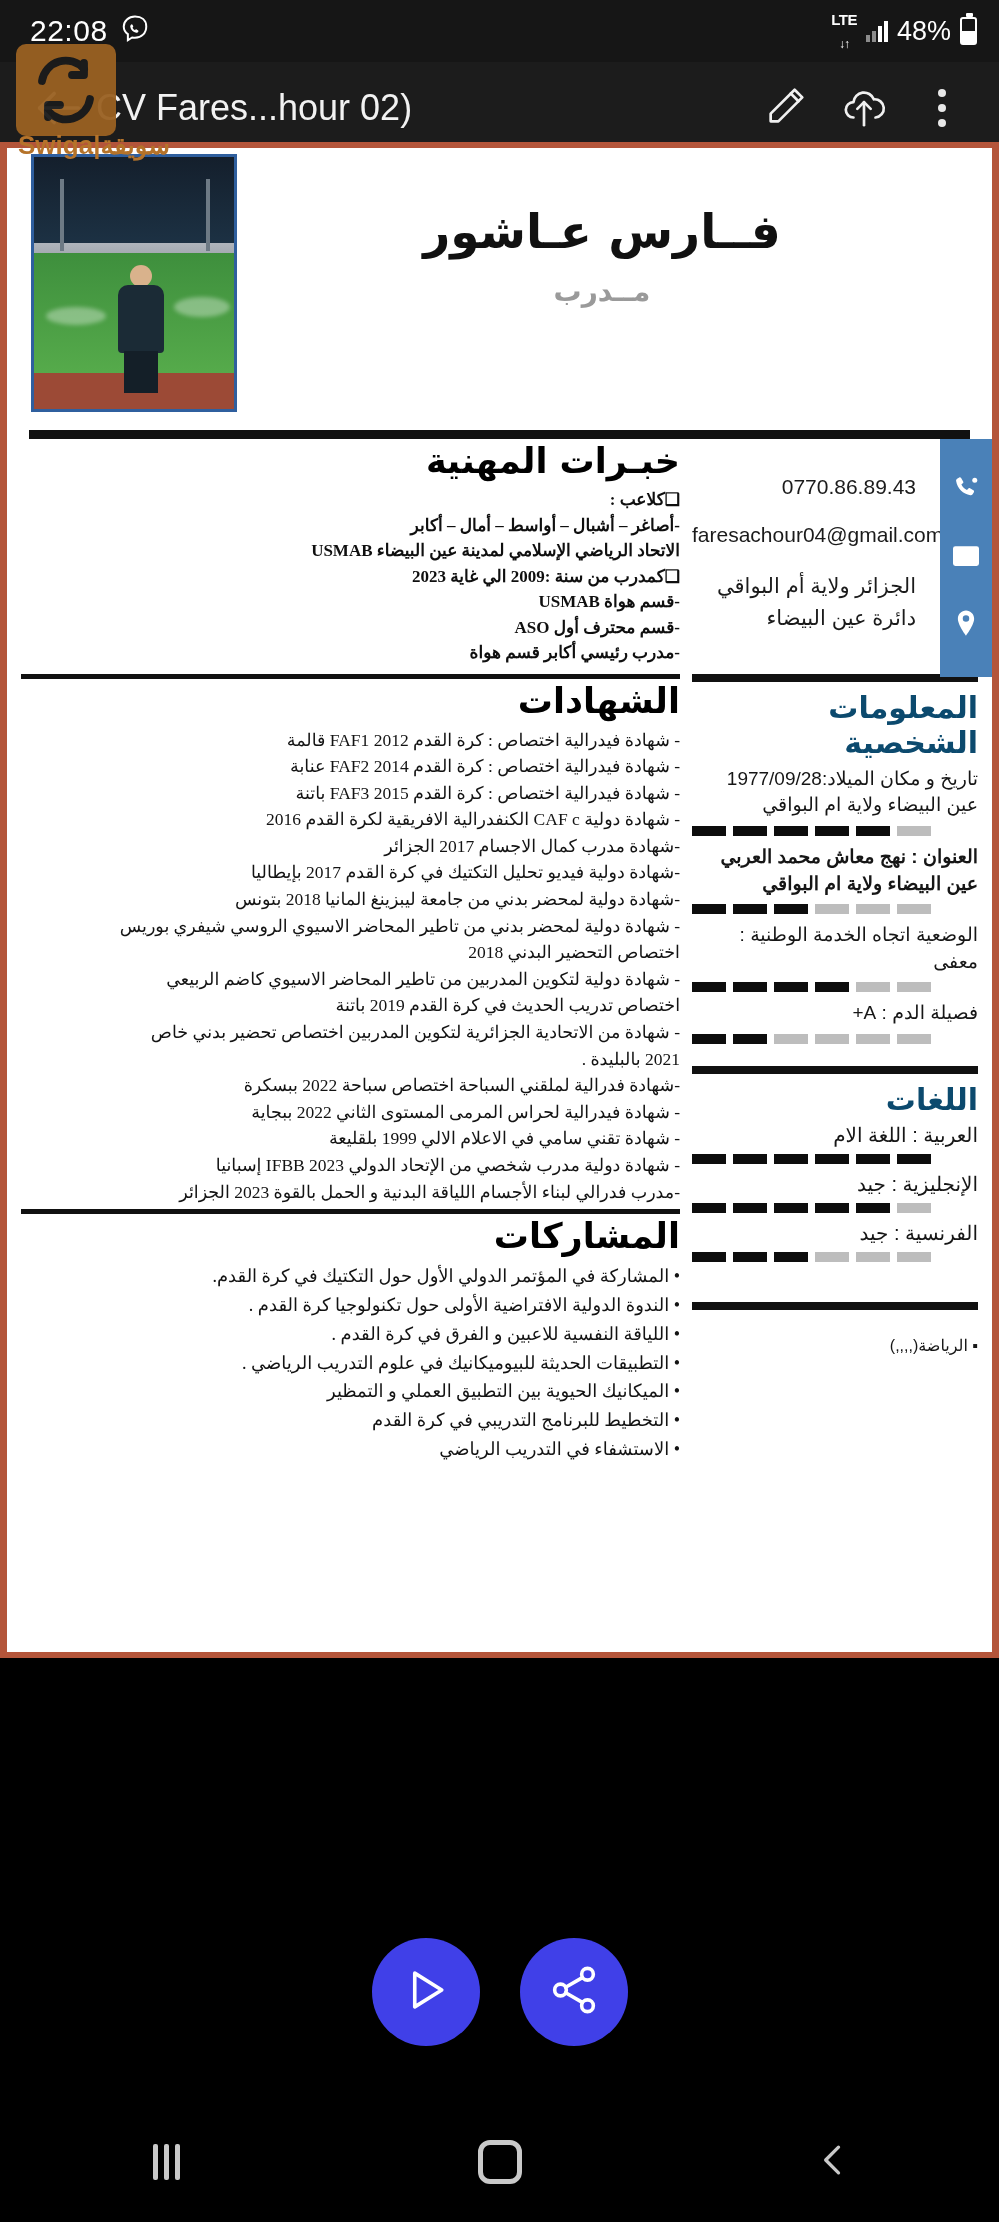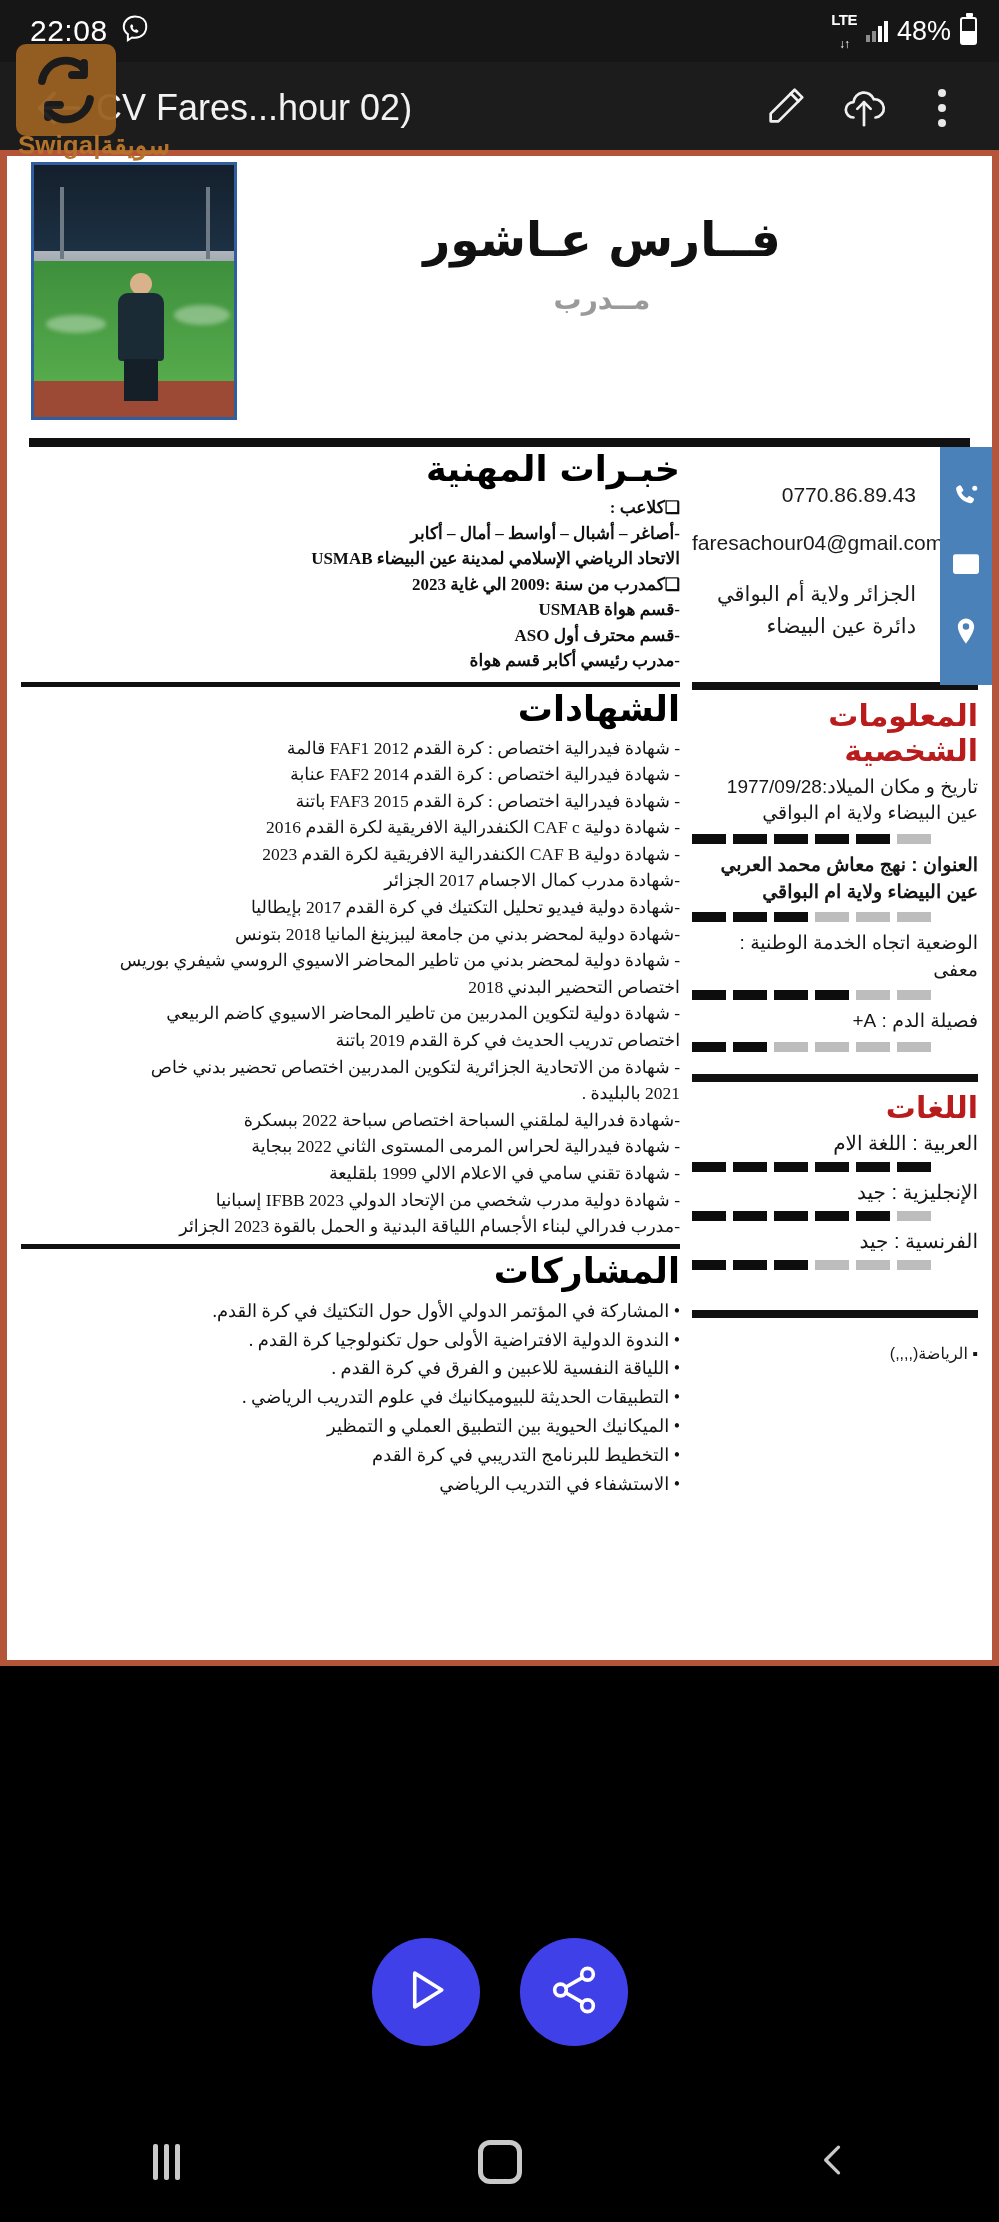--- a/index.html
+++ b/index.html
@@ -65,7 +65,7 @@
 
   
   .doc-wrap {
-    position:absolute; left:0; top:150px; width:999px; height:1516px;
+    position:absolute; left:0; top:142px; width:999px; height:1516px;
     background:#fff; border-top:6px solid #b4553a; border-bottom:6px solid #b4553a;
     border-left:7px solid #b4553a; border-right:7px solid #b4553a;
     overflow:hidden;

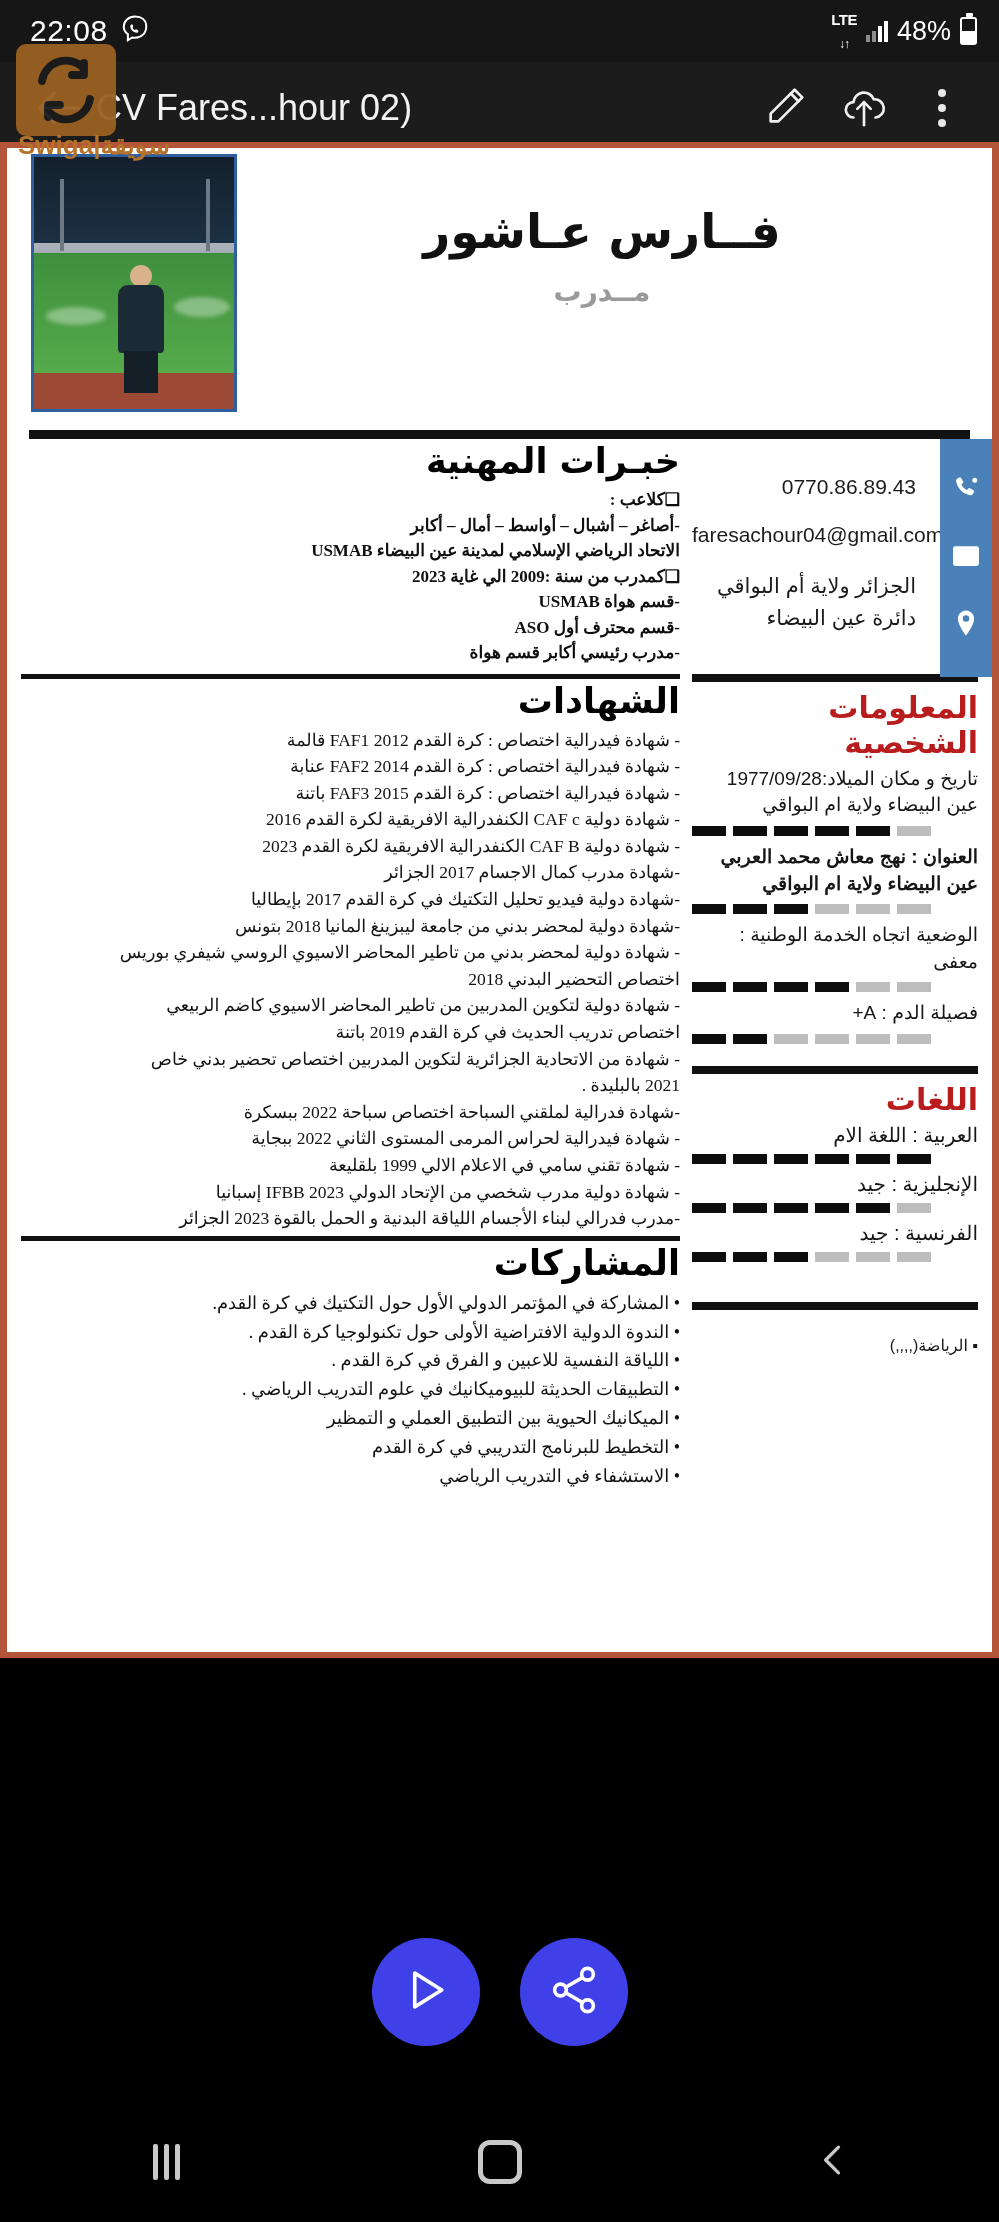--- a/index.html
+++ b/index.html
@@ -113,7 +113,7 @@
   .c-line.rtl { direction:rtl; text-align:right; line-height:1.45; }
 
   .sec-head {
-    font-size:30px; font-weight:bold; color:#b91c1c; text-align:right;
+    font-size:30px; font-weight:bold; color:#0c4a6e; text-align:right;
     margin:6px 0 6px 0; font-family:"DejaVu Sans", sans-serif;
   }
   .sec-rule { height:8px; background:#111; margin:14px 0 8px 0; }

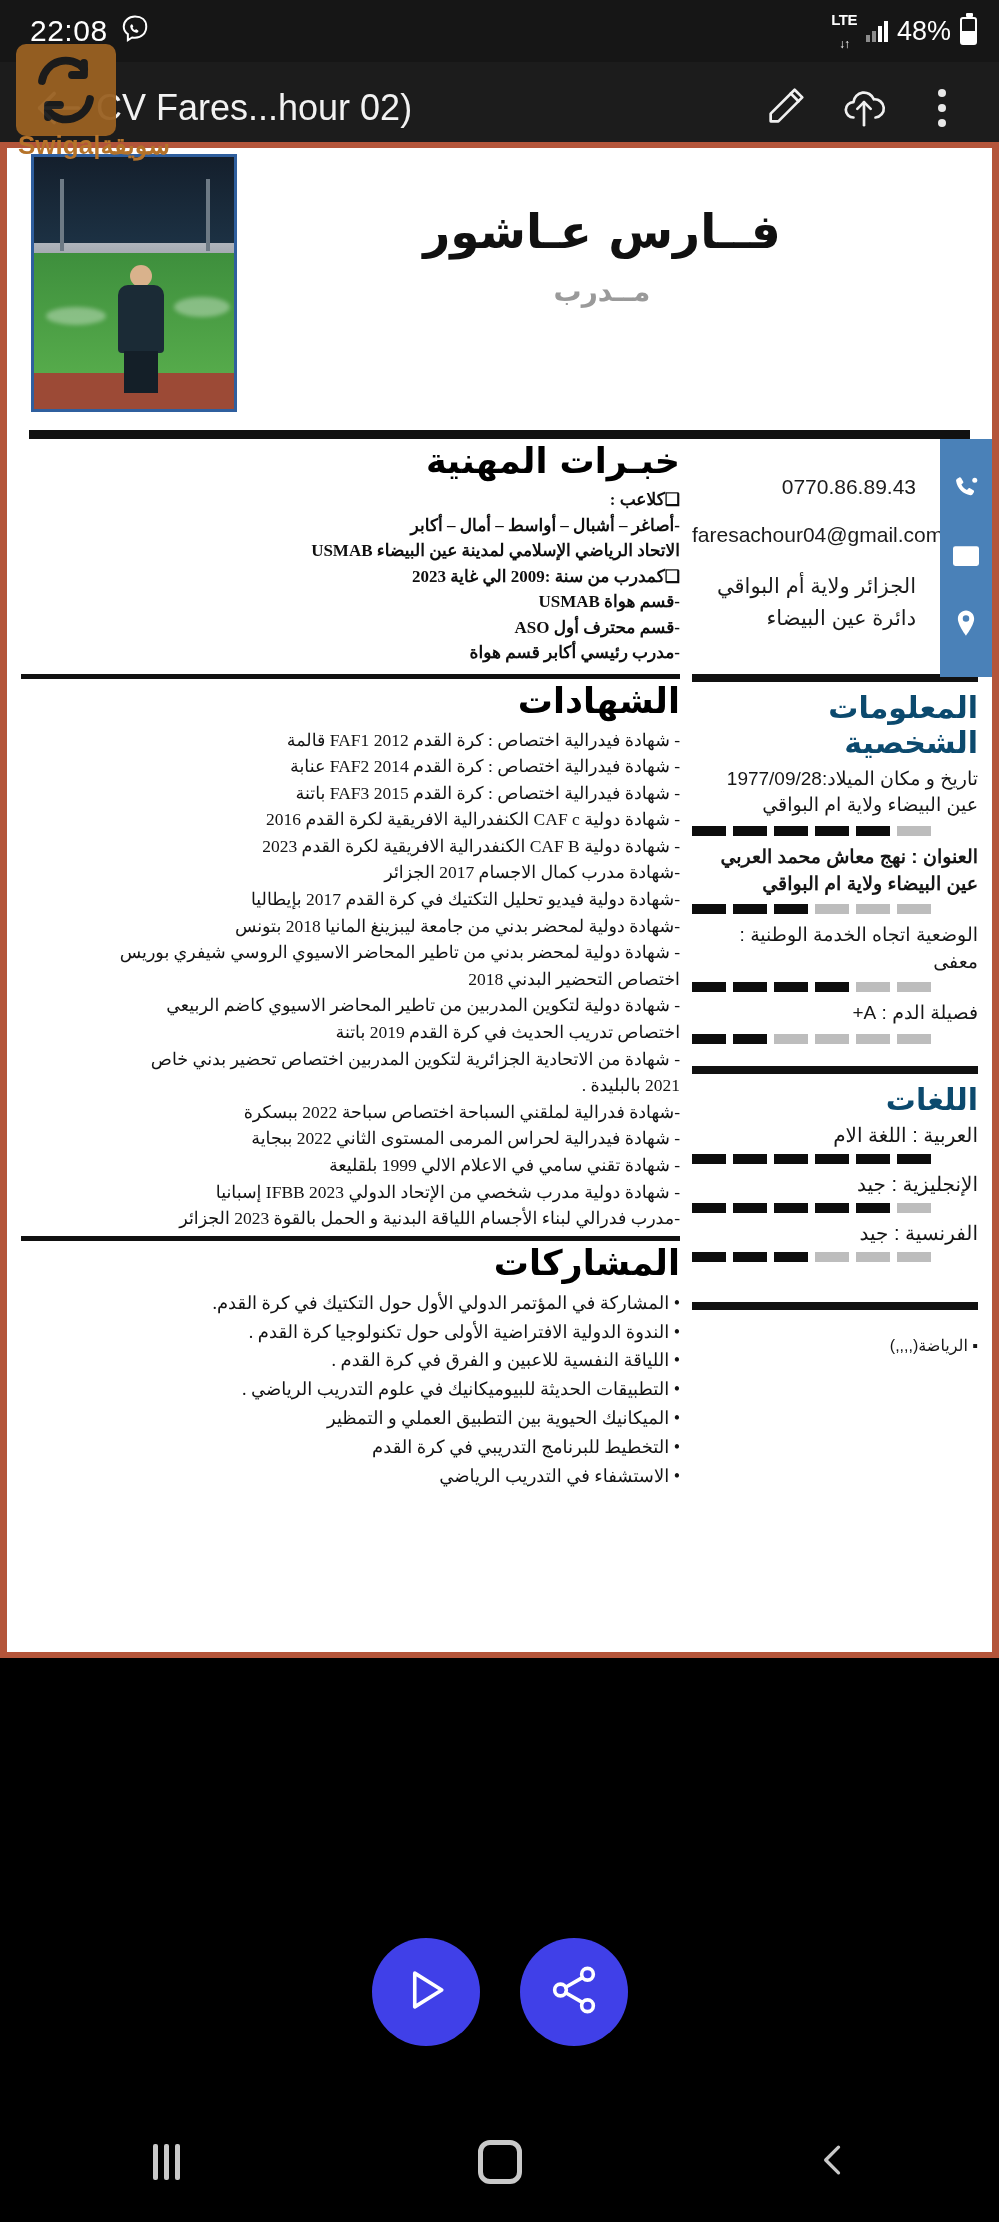--- a/index.html
+++ b/index.html
@@ -382,7 +382,6 @@
         <div class="cert-line">- شهادة فيدرالية اختصاص : كرة القدم  FAF2 2014 عنابة</div>
         <div class="cert-line">- شهادة فيدرالية اختصاص : كرة القدم  FAF3 2015  باتنة</div>
         <div class="cert-line">-       شهادة دولية  CAF c  الكنفدرالية الافريقية لكرة القدم 2016</div>
-        <div class="cert-line">-       شهادة دولية  CAF B  الكنفدرالية الافريقية لكرة القدم 2023</div>
         <div class="cert-line">-شهادة مدرب كمال الاجسام  2017  الجزائر</div>
         <div class="cert-line">-شهادة دولية فيديو تحليل التكتيك في كرة القدم 2017 بإيطاليا</div>
         <div class="cert-line">-شهادة دولية لمحضر بدني من جامعة ليبزينغ المانيا 2018 بتونس</div>

